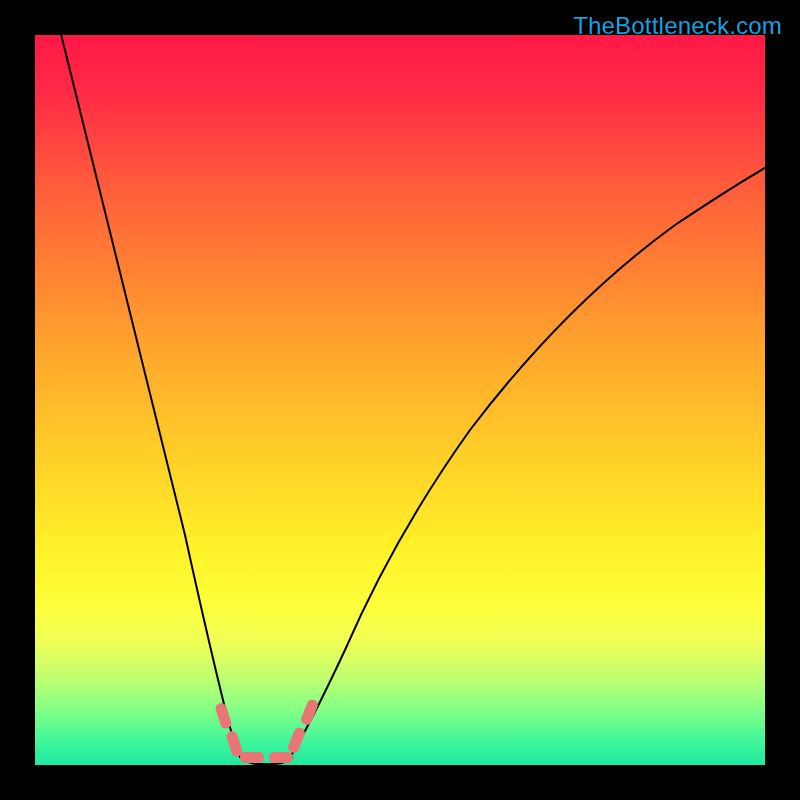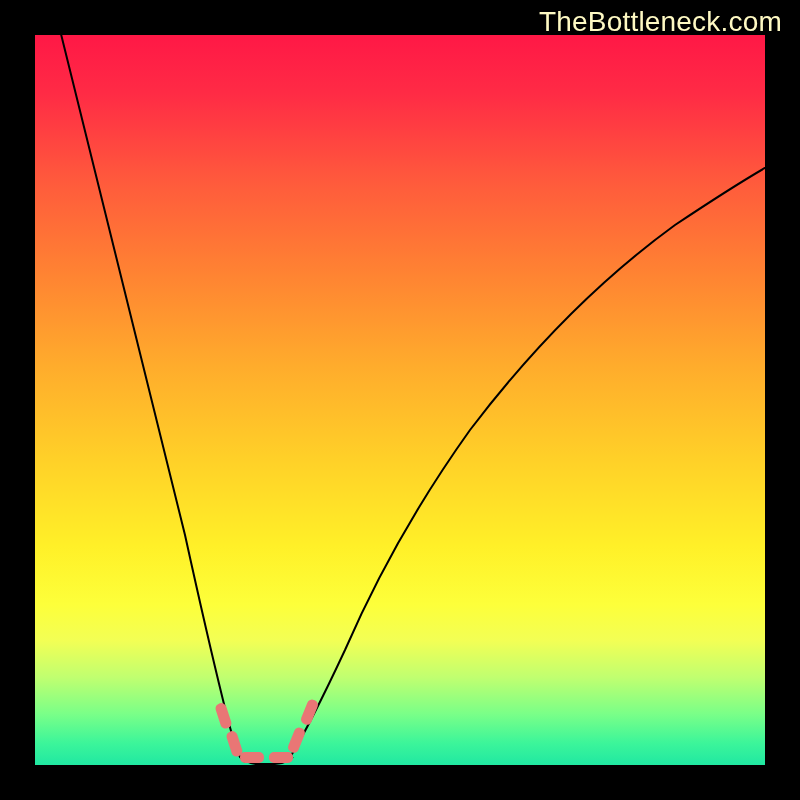--- a/index.html
+++ b/index.html
@@ -36,10 +36,10 @@
   }
   .watermark {
     position: absolute;
-    top: 6px;
+    top: 12px;
     right: 18px;
-    color: #fef9c3;
-    font-size: 28px;
+    color: #0ea5e9;
+    font-size: 24px;
     font-weight: 400;
     letter-spacing: 0.2px;
     z-index: 10;

